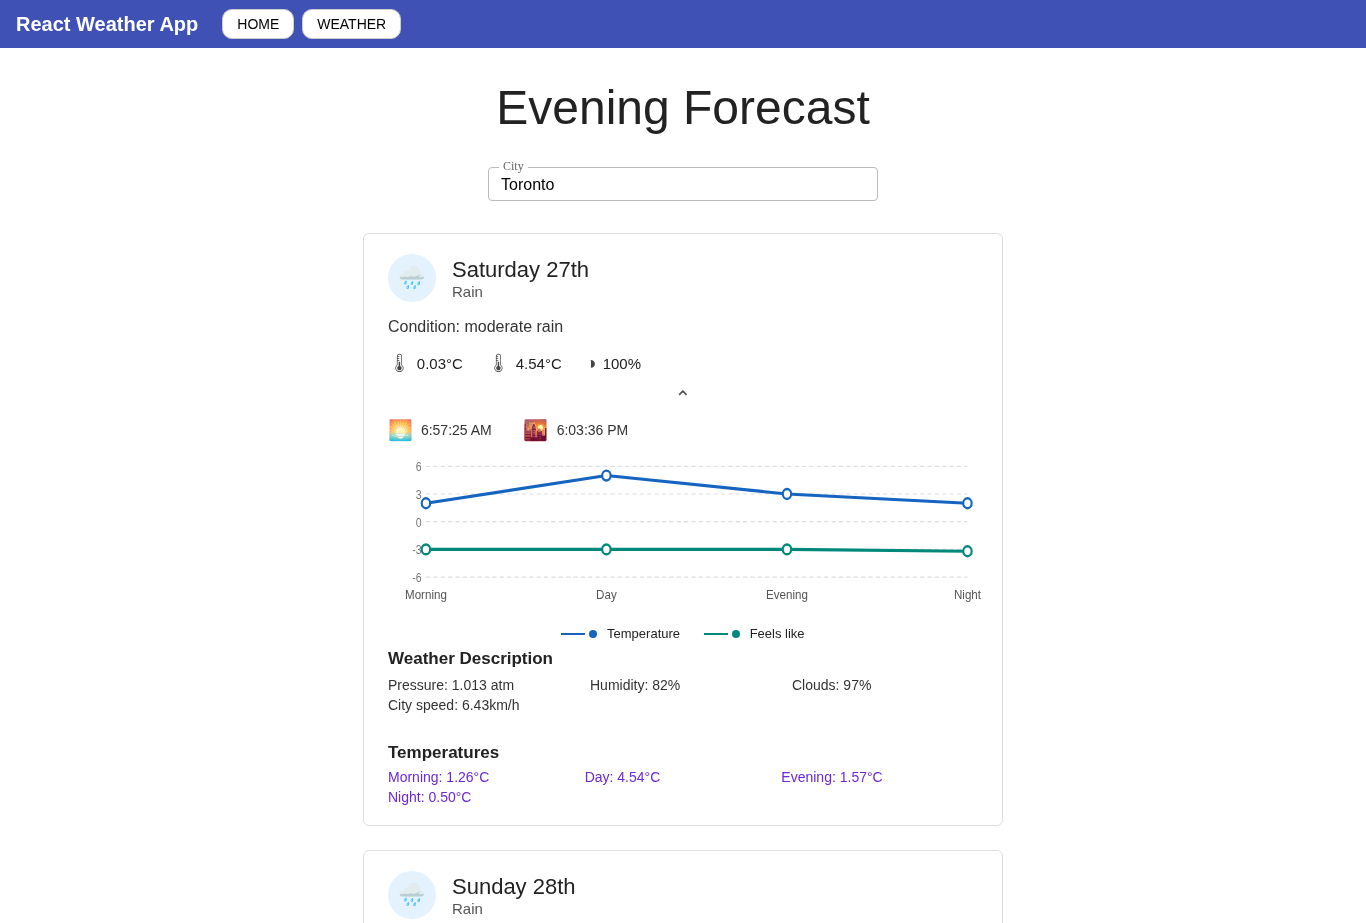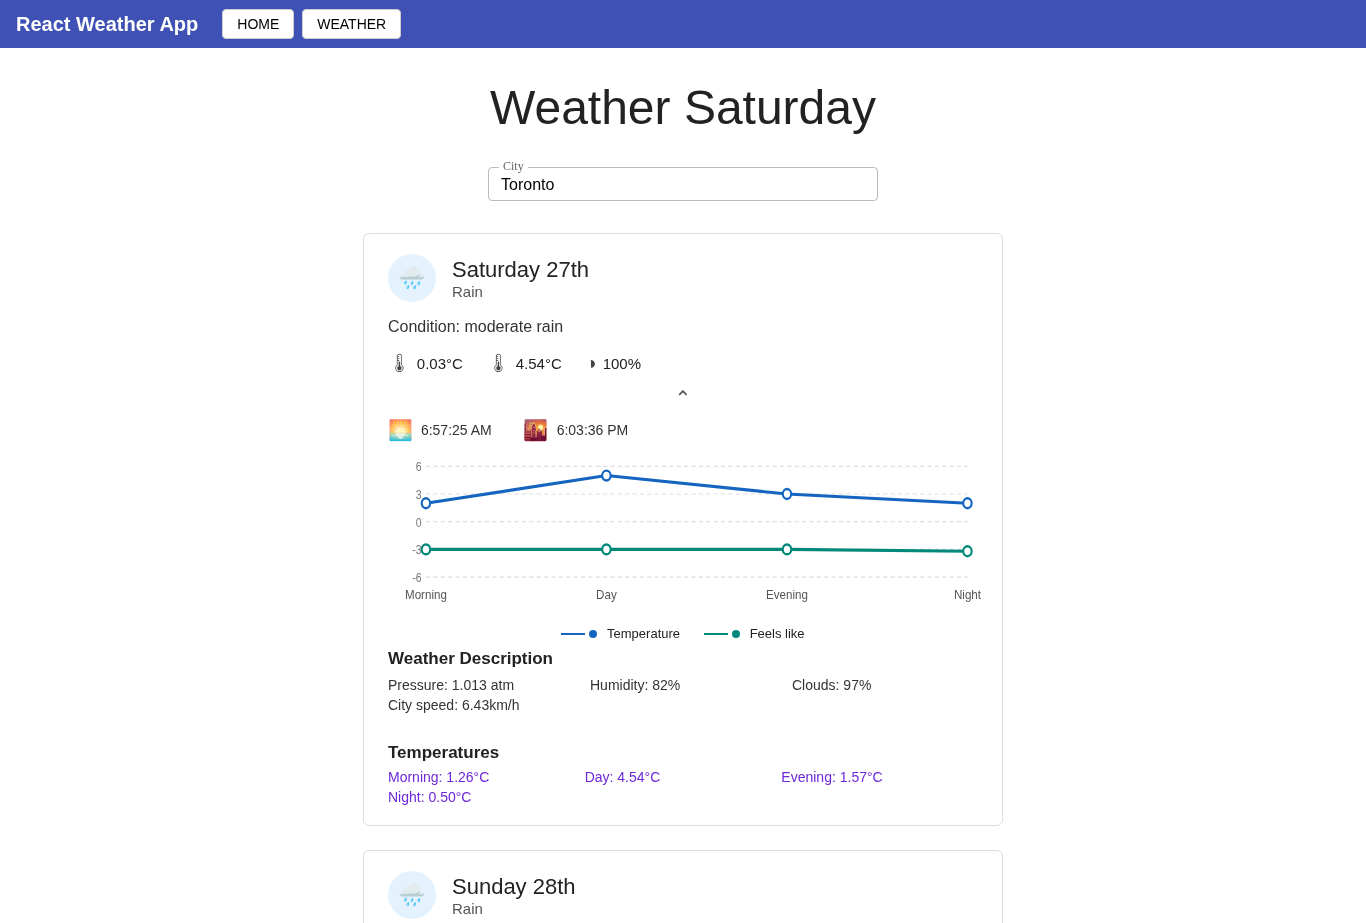--- a/index.html
+++ b/index.html
@@ -26,7 +26,7 @@
       margin-right: 8px;
       cursor: pointer;
       font-size: 14px;
-      border-radius: 4px;
+      border-radius: 10px;
     }
 
     

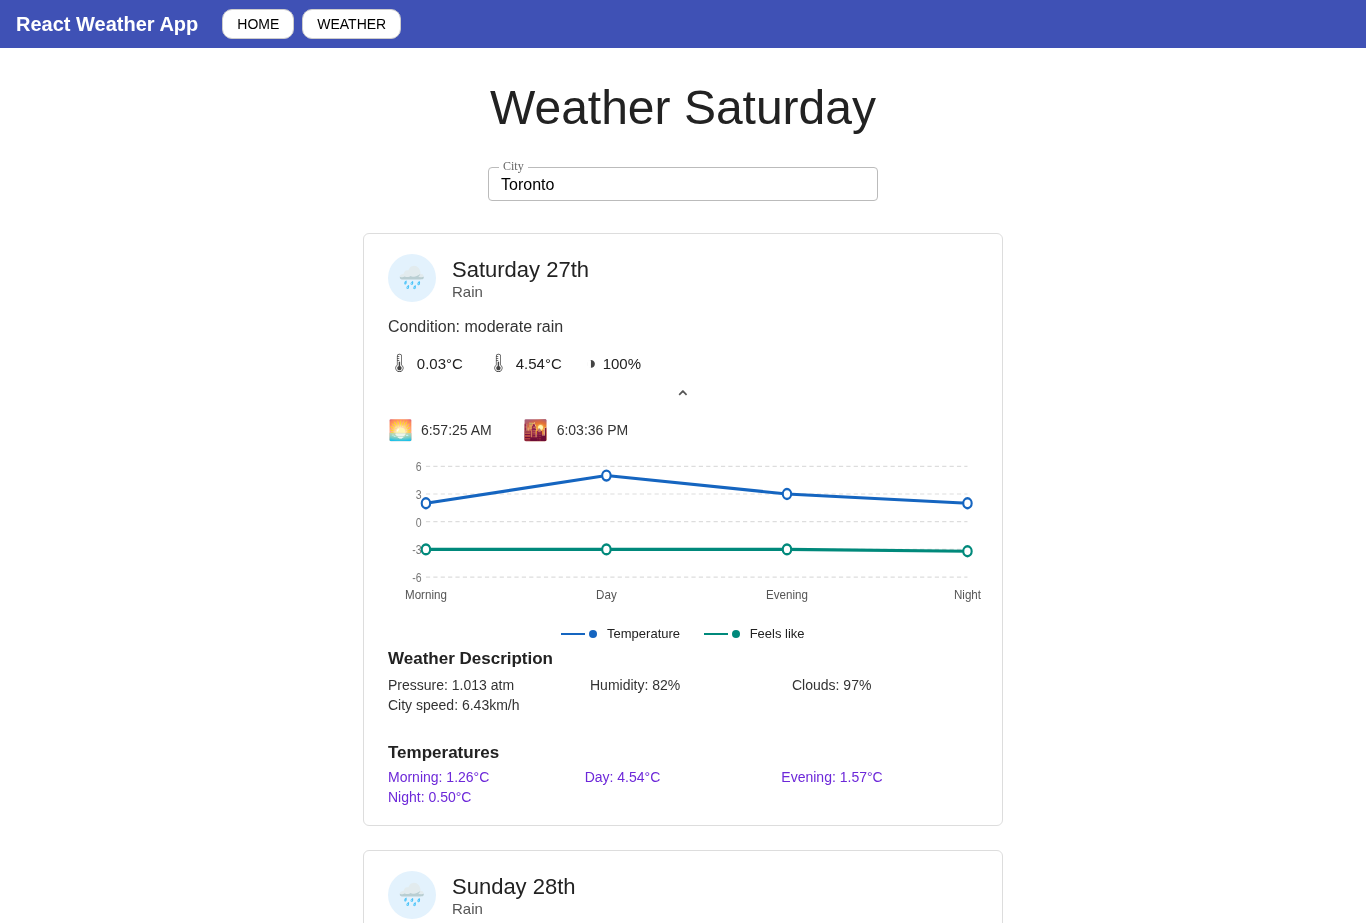--- a/index.html
+++ b/index.html
@@ -229,7 +229,7 @@
 
 <div class="main-content">
 
-  <h1 class="page-title">Weather Saturday</h1>
+  <h1 class="page-title">Evening Forecast</h1>
 
   <div class="city-input-wrapper">
     <label>City</label>

